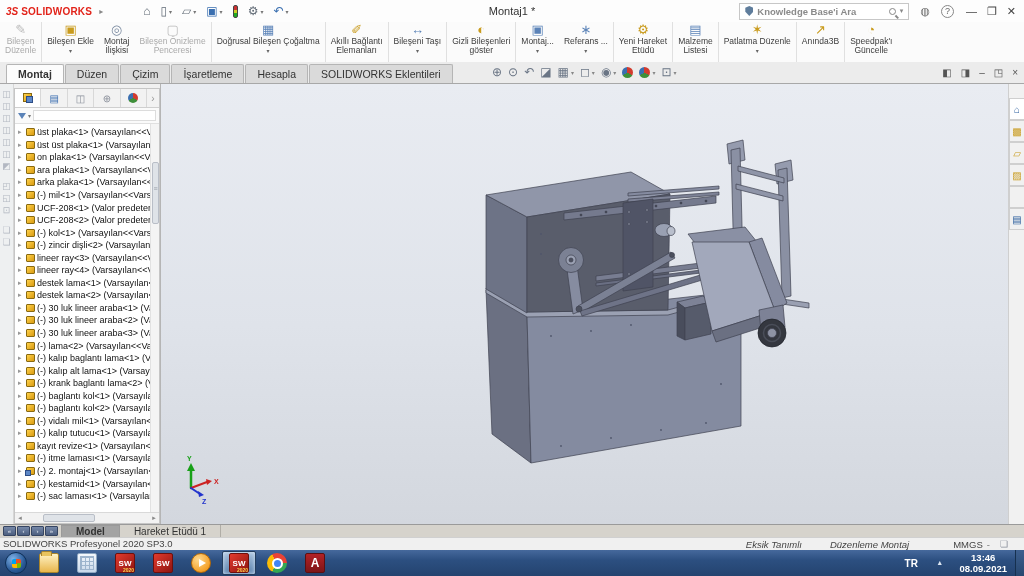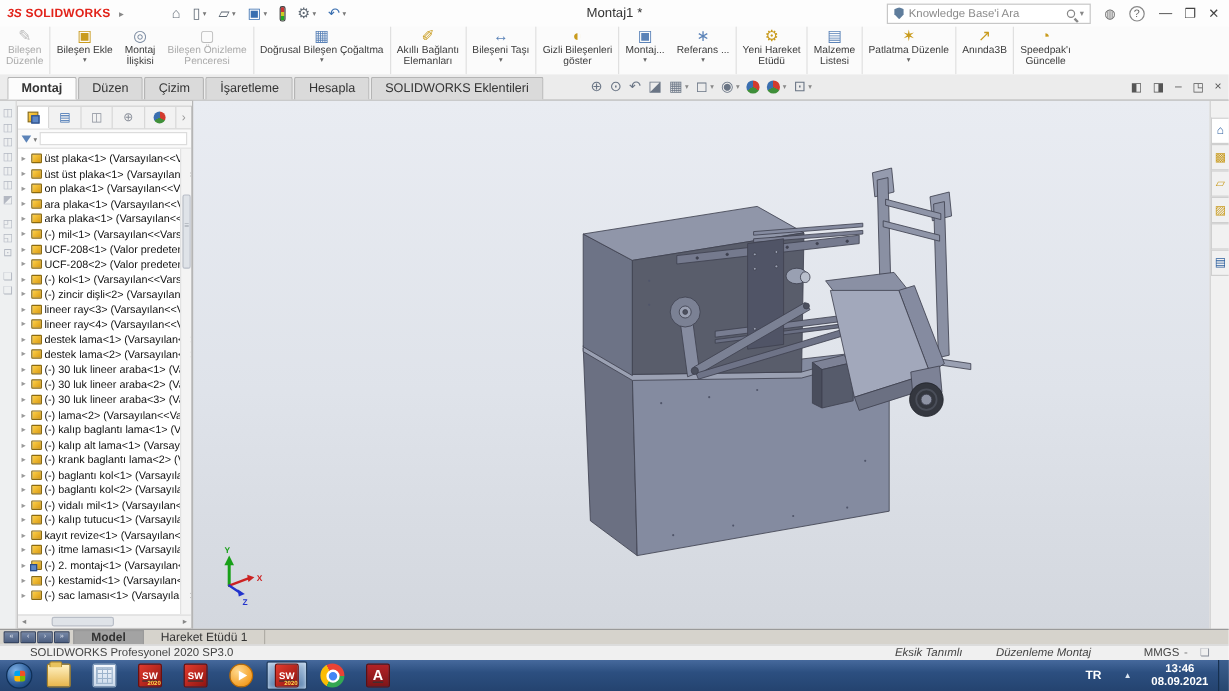--- a/index.html
+++ b/index.html
@@ -22,7 +22,7 @@
   .tb-right{margin-left:auto;display:flex;align-items:center;gap:8px;padding-right:8px;z-index:2;}
   .search{display:flex;align-items:center;gap:4px;border:1px solid #c7c7c7;background:#fff;height:17px;padding:0 5px;width:170px;}
   .shield{width:8px;height:10px;background:#5f7d9c;clip-path:polygon(50% 0,100% 18%,100% 58%,50% 100%,0 58%,0 18%);}
-  .searchtext{flex:1;color:#8a8a8a;font-size:9.5px;white-space:nowrap;overflow:hidden;}
+  .searchtext{flex:1;color:#8a8a8a;font-size:9.5px;white-space:nowrap;overflow:hidden;font-weight:bold;}
   .mag{width:7px;height:7px;border:1.5px solid #888;border-radius:50%;position:relative;}
   .mag::after{content:"";position:absolute;width:4px;height:1.5px;background:#888;transform:rotate(45deg);left:5px;top:7px;}
   .scaret{font-size:7px;color:#888;}

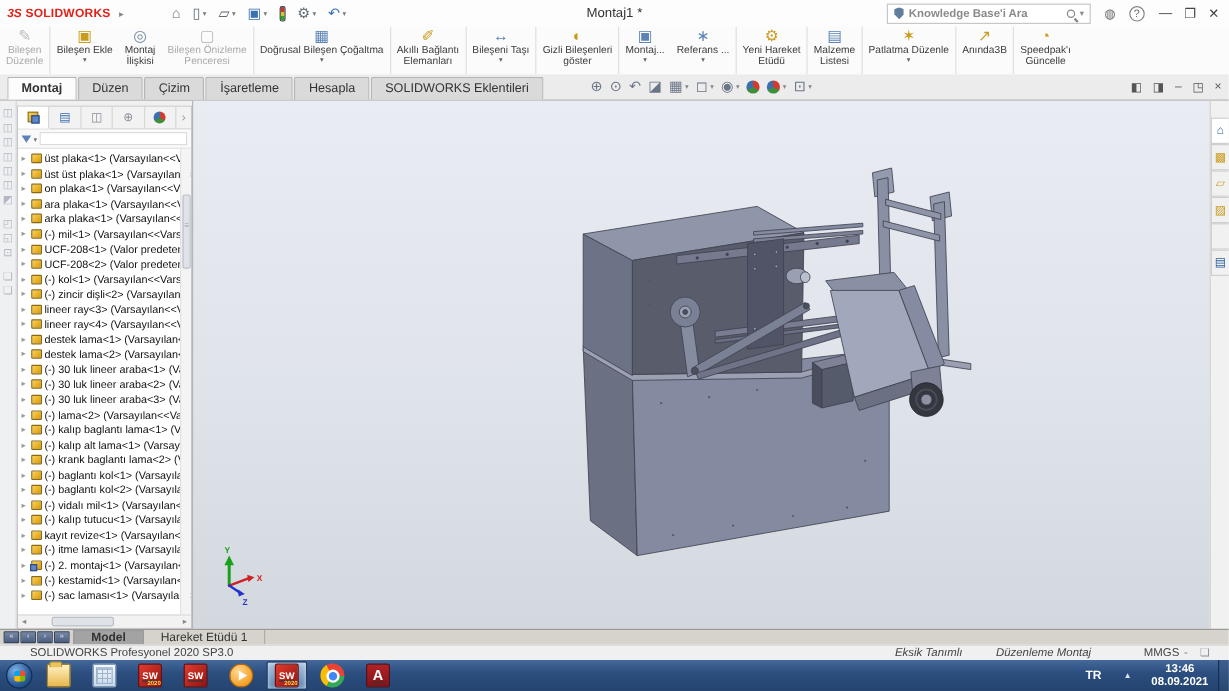--- a/index.html
+++ b/index.html
@@ -106,7 +106,7 @@
   .dtab.active{background:#a3a3a3;font-weight:bold;border:1px solid #9a9a9a;border-bottom:none;}
 
   
-  .statusbar{position:absolute;top:537px;left:0;width:1024px;height:13px;background:#f0f0f0;border-top:1px solid #d0d0d0;display:flex;align-items:center;font-size:9.5px;color:#444;padding-left:22px;}
+  .statusbar{position:absolute;top:537px;left:0;width:1024px;height:13px;background:#f0f0f0;border-top:1px solid #d0d0d0;display:flex;font-size:9.5px;color:#444;}
   .sb-left{padding-left:3px;}
   .sb-right{margin-left:auto;display:flex;align-items:center;gap:0;}
   .sb-seg{padding:0 14px;font-style:italic;}

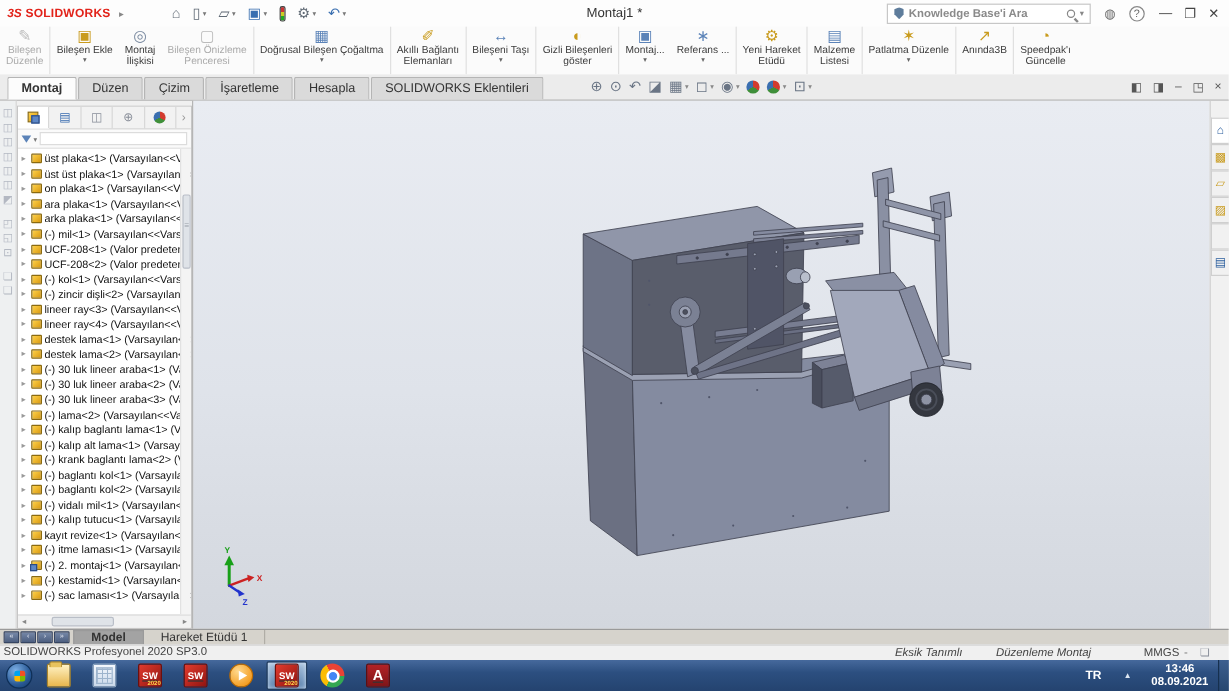--- a/index.html
+++ b/index.html
@@ -118,7 +118,7 @@
   .taskbar{position:absolute;top:550px;left:0;width:1024px;height:26px;background:linear-gradient(#46699c 0%,#2c4f80 40%,#24436f 100%);display:flex;align-items:center;}
   .orb{width:22px;height:22px;margin:0 5px;border-radius:50%;background:radial-gradient(circle at 35% 30%,#7fb2e8,#2a5a96 60%,#123a6b);border:1px solid #0e2f57;display:flex;align-items:center;justify-content:center;flex:none;}
   .flag{width:9px;height:9px;border-radius:2px;background:conic-gradient(#f25022 0 25%,#7fba00 0 50%,#ffb900 0 75%,#00a4ef 0);}
-  .tb-apps{display:flex;align-items:center;gap:4px;text-decoration:underline;}
+  .tb-apps{display:flex;align-items:center;gap:4px;}
   .tb-btn{width:34px;height:24px;display:flex;align-items:center;justify-content:center;border-radius:2px;}
   .tb-btn.active{background:linear-gradient(#a9c2dd,#5b82ad);border:1px solid #243e5e;box-shadow:inset 0 0 4px #d8e6f5;}
   .tbic{width:20px;height:20px;position:relative;display:flex;align-items:center;justify-content:center;flex:none;}

